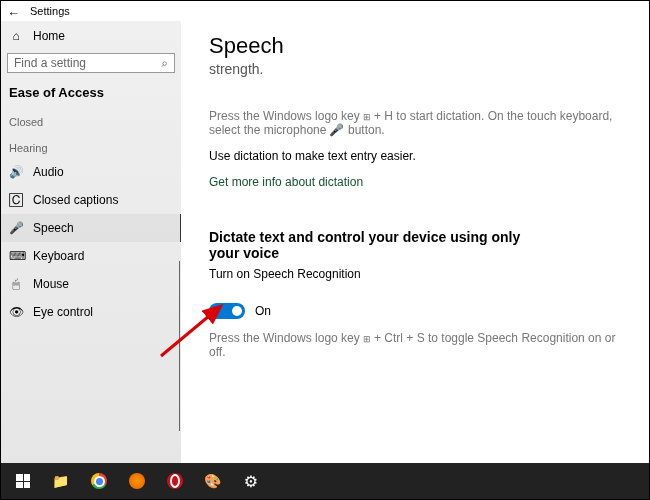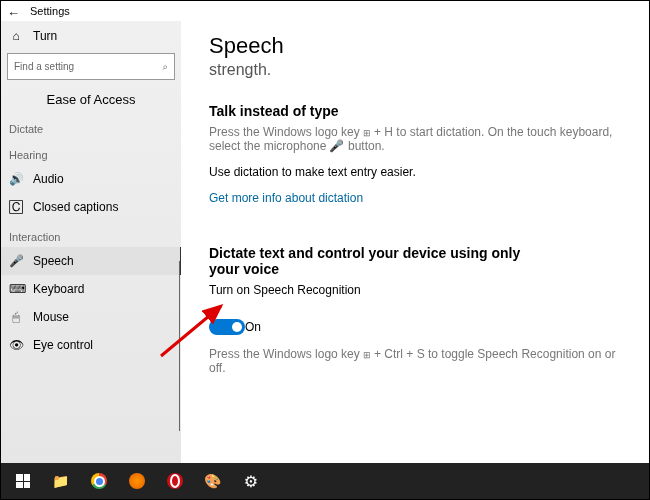--- a/index.html
+++ b/index.html
@@ -55,7 +55,7 @@
     <div class="sidebar">
       <div class="home-row">
         <span class="nav-icon">⌂</span>
-        <span>Turn</span>
+        <span>Home</span>
       </div>
       <div class="searchbox">
         <span>Find a setting</span>

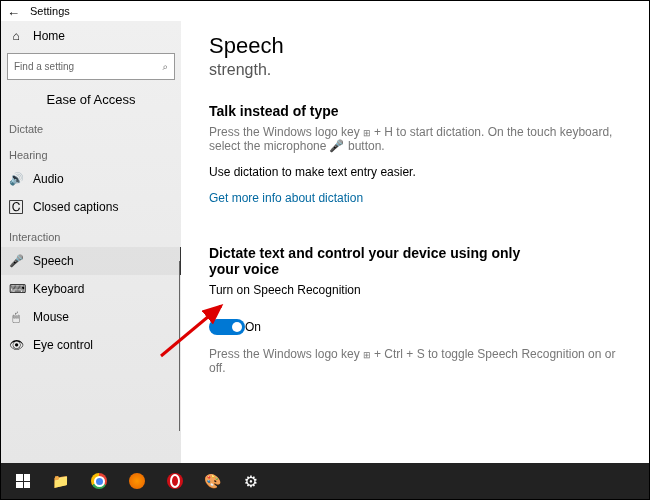--- a/index.html
+++ b/index.html
@@ -10,7 +10,7 @@
   .content { display: flex; flex: 1; min-height: 0; }
   .sidebar { width: 180px; background: linear-gradient(to bottom, #f0f0f0, #e6e6e6); display: flex; flex-direction: column; padding-top: 2px; }
   .home-row { display: flex; align-items: center; padding: 6px 8px; font-size: 12px; gap: 10px; }
-  .searchbox { margin: 4px 6px 10px 6px; border: 1px solid #999; background: #fff; display: flex; align-items: center; height: 27px; padding: 0 6px; font-size: 10px; color: #666; justify-content: space-between; }
+  .searchbox { margin: 4px 6px 10px 6px; border: 1px solid #999; background: #fff; display: flex; align-items: center; height: 20px; padding: 0 6px; font-size: 12px; color: #666; justify-content: space-between; }
   .category { font-weight: 400; font-size: 13px; padding: 2px 8px 6px 8px; text-align: center; }
   .group-label { font-size: 11px; color: #666; padding: 10px 8px 4px 8px; }
   .nav-item { display: flex; align-items: center; gap: 10px; padding: 7px 8px; font-size: 12px; position: relative; }

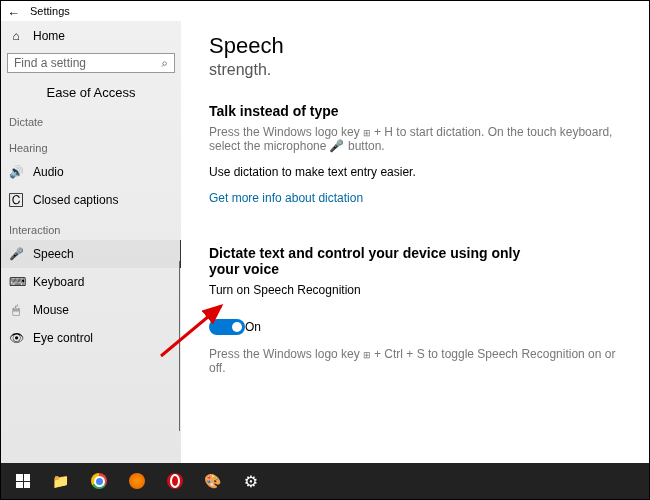--- a/index.html
+++ b/index.html
@@ -19,7 +19,7 @@
   .nav-icon { width: 14px; text-align: center; font-size: 12px; }
   .main { flex: 1; padding: 12px 28px 10px 28px; overflow-y: auto; position: relative; }
   .page-title { font-size: 22px; font-weight: 400; margin-bottom: 2px; }
-  .subline { font-size: 16px; color: #555; margin-bottom: 24px; }
+  .subline { font-size: 14px; color: #555; margin-bottom: 32px; }
   .section-h { font-size: 14px; font-weight: 600; margin-bottom: 6px; }
   .para { font-size: 12px; margin-bottom: 12px; }
   .para.gray { color: #777; }

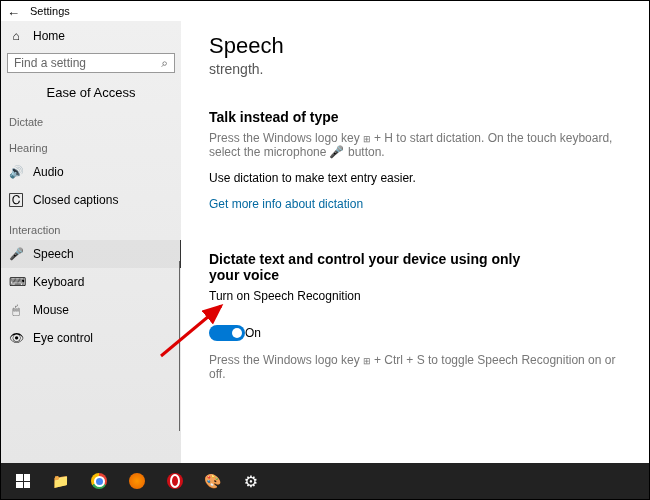--- a/index.html
+++ b/index.html
@@ -11,7 +11,7 @@
   .sidebar { width: 180px; background: linear-gradient(to bottom, #f0f0f0, #e6e6e6); display: flex; flex-direction: column; padding-top: 2px; }
   .home-row { display: flex; align-items: center; padding: 6px 8px; font-size: 12px; gap: 10px; }
   .searchbox { margin: 4px 6px 10px 6px; border: 1px solid #999; background: #fff; display: flex; align-items: center; height: 20px; padding: 0 6px; font-size: 12px; color: #666; justify-content: space-between; }
-  .category { font-weight: 400; font-size: 13px; padding: 2px 8px 6px 8px; text-align: center; }
+  .category { font-weight: 700; font-size: 13px; padding: 2px 8px 6px 8px; }
   .group-label { font-size: 11px; color: #666; padding: 10px 8px 4px 8px; }
   .nav-item { display: flex; align-items: center; gap: 10px; padding: 7px 8px; font-size: 12px; position: relative; }
   .nav-item.selected { background: rgba(0,0,0,0.04); }

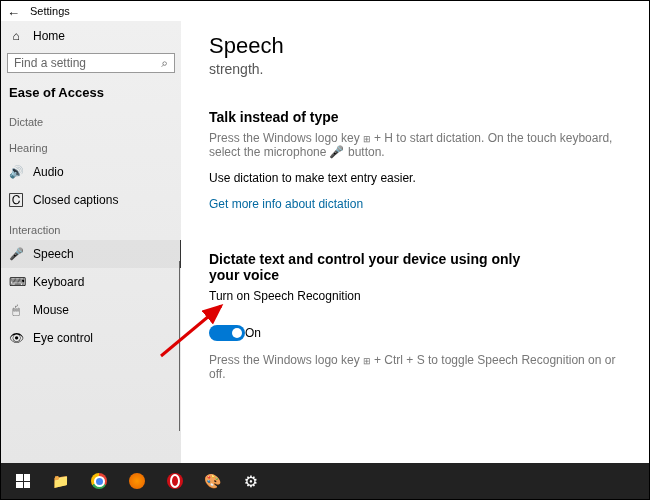--- a/index.html
+++ b/index.html
@@ -63,7 +63,7 @@
       </div>
       <div class="category">Ease of Access</div>
 
-      <div class="group-label">Dictate</div>
+      <div class="group-label">Closed</div>
 
       <div class="group-label">Hearing</div>
       <div class="nav-item">

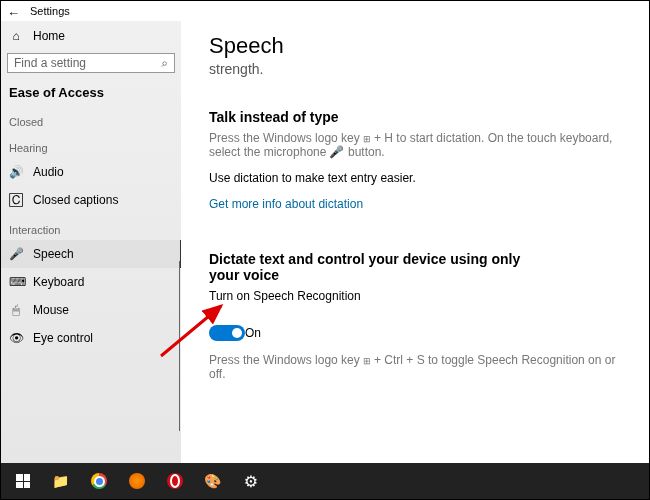--- a/index.html
+++ b/index.html
@@ -99,7 +99,6 @@
       <h1 class="page-title">Speech</h1>
       <div class="subline">strength.</div>
 
-      <h2 class="section-h">Talk instead of type</h2>
       <div class="para gray">
         <span>Press the Windows logo key </span><span class="winkey-inline">⊞</span><span> + H to start dictation.  On the touch keyboard, select the microphone 🎤 button.</span>
       </div>

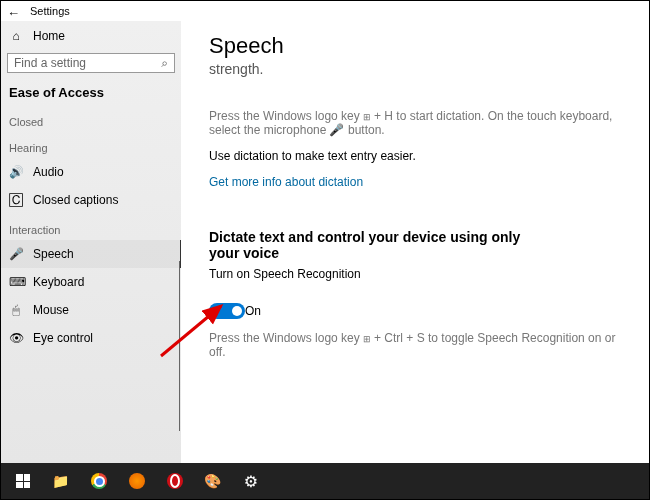--- a/index.html
+++ b/index.html
@@ -23,7 +23,7 @@
   .section-h { font-size: 14px; font-weight: 600; margin-bottom: 6px; }
   .para { font-size: 12px; margin-bottom: 12px; }
   .para.gray { color: #777; }
-  .link { color: #0369a1; font-size: 12px; margin-bottom: 20px; display: inline-block; }
+  .link { color: #14532d; font-size: 12px; margin-bottom: 20px; display: inline-block; }
   .toggle-row { display: flex; align-items: center; margin-bottom: 12px; }
   .toggle { width: 36px; height: 16px; border-radius: 8px; background: #0078d4; position: relative; }
   .toggle .knob { width: 10px; height: 10px; background: #fff; border-radius: 50%; position: absolute; right: 3px; top: 3px; }

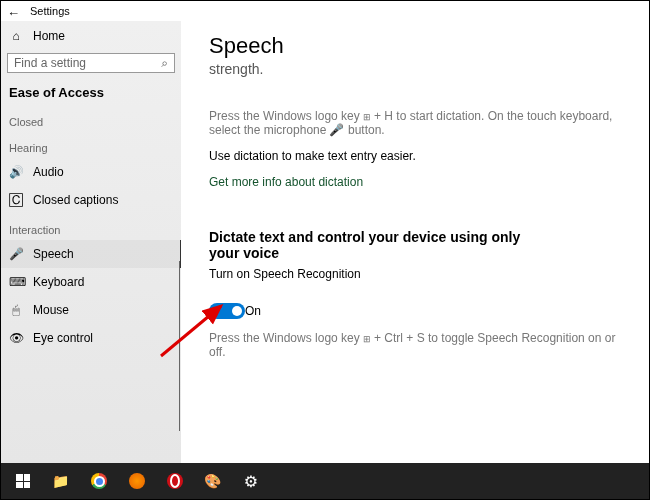--- a/index.html
+++ b/index.html
@@ -75,7 +75,6 @@
         <span>Closed captions</span>
       </div>
 
-      <div class="group-label">Interaction</div>
       <div class="nav-item selected">
         <span class="nav-icon">🎤</span>
         <span>Speech</span>

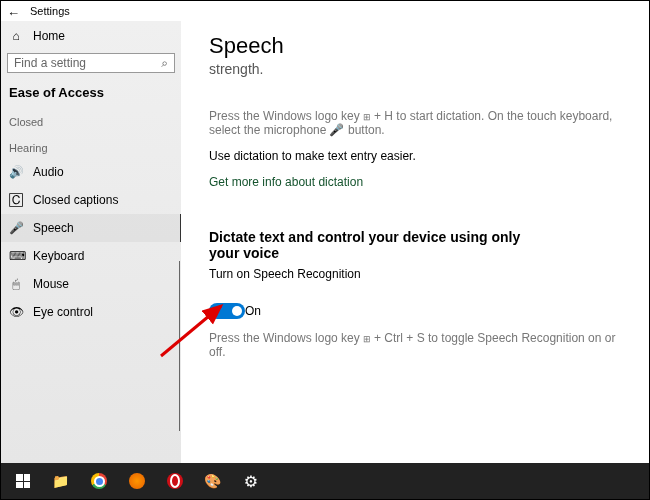--- a/index.html
+++ b/index.html
@@ -24,7 +24,7 @@
   .para { font-size: 12px; margin-bottom: 12px; }
   .para.gray { color: #777; }
   .link { color: #14532d; font-size: 12px; margin-bottom: 20px; display: inline-block; }
-  .toggle-row { display: flex; align-items: center; margin-bottom: 12px; }
+  .toggle-row { display: flex; align-items: center; gap: 10px; margin-bottom: 12px; }
   .toggle { width: 36px; height: 16px; border-radius: 8px; background: #0078d4; position: relative; }
   .toggle .knob { width: 10px; height: 10px; background: #fff; border-radius: 50%; position: absolute; right: 3px; top: 3px; }
   .sub-label { font-size: 12px; margin-bottom: 22px; }

